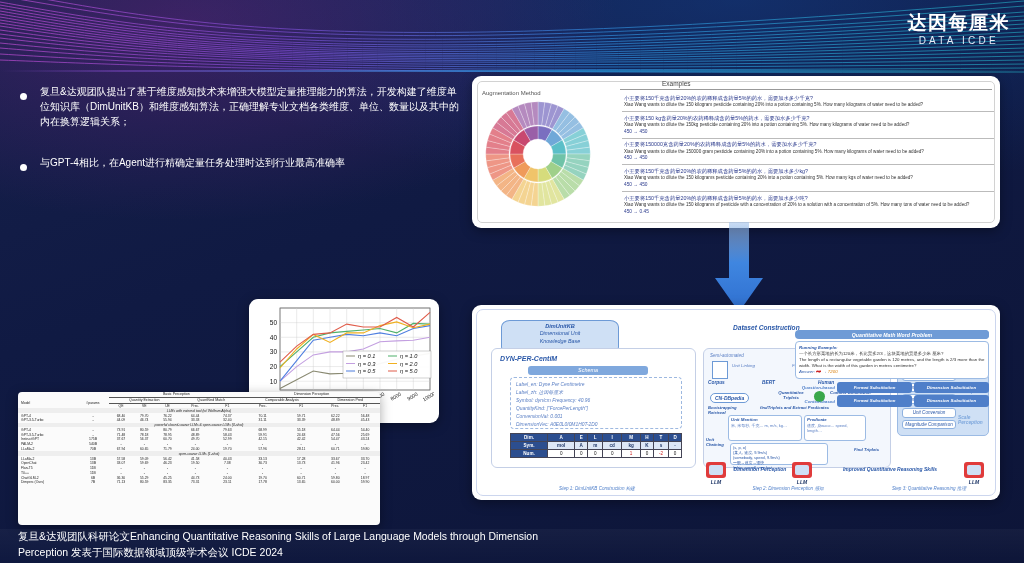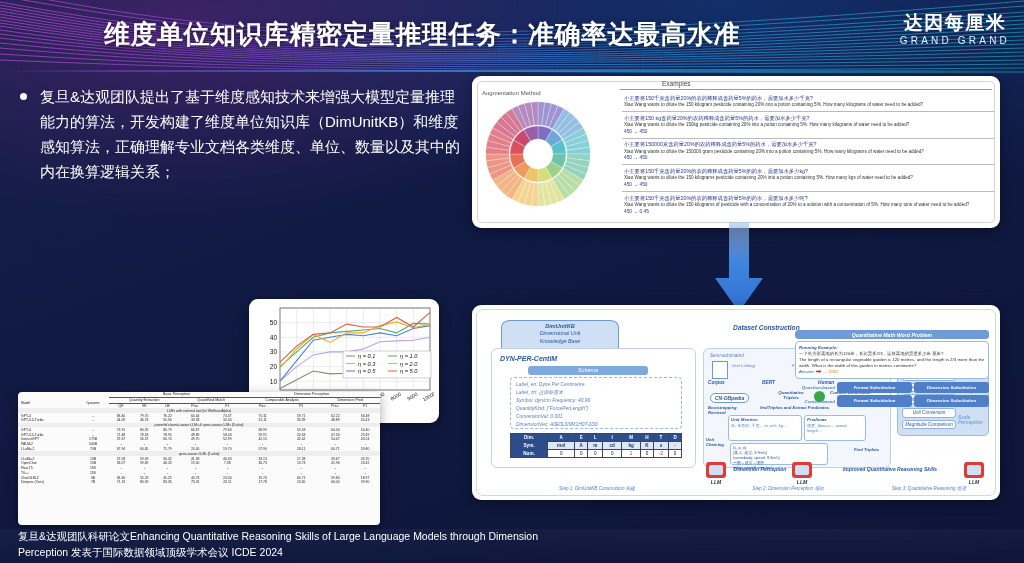--- a/index.html
+++ b/index.html
@@ -168,7 +168,6 @@
   </div>
   <div class="hdr-line"></div>
 
-  <div class="title">维度单位知识库精密定量推理任务：准确率达最高水准</div>
 
   <div class="logo">
     <div class="logo-cn">达因每厘米</div>

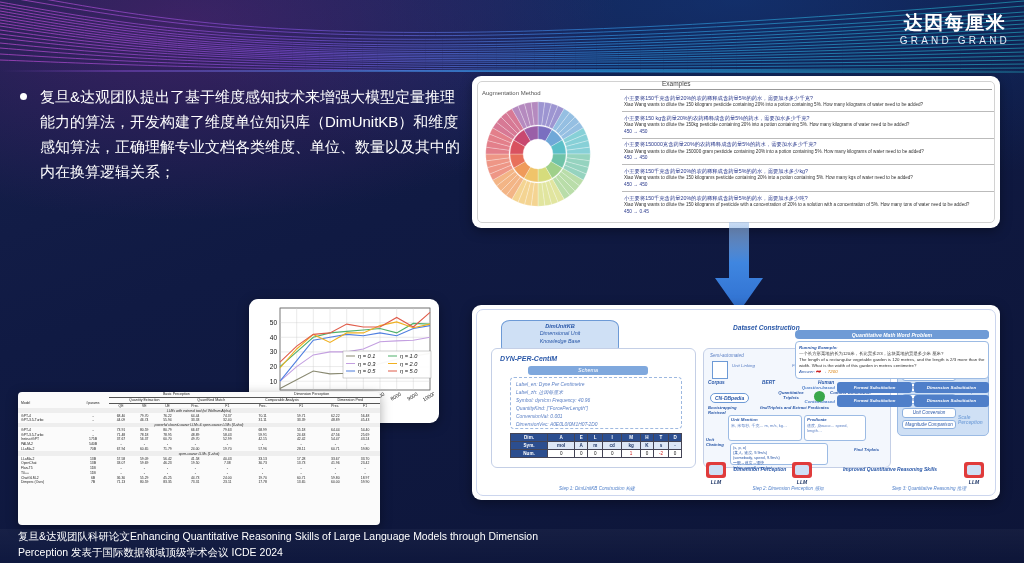--- a/index.html
+++ b/index.html
@@ -171,7 +171,7 @@
 
   <div class="logo">
     <div class="logo-cn">达因每厘米</div>
-    <div class="logo-en">GRAND GRAND</div>
+    <div class="logo-en">DATA ICDE</div>
   </div>
 
   <div class="bullets">

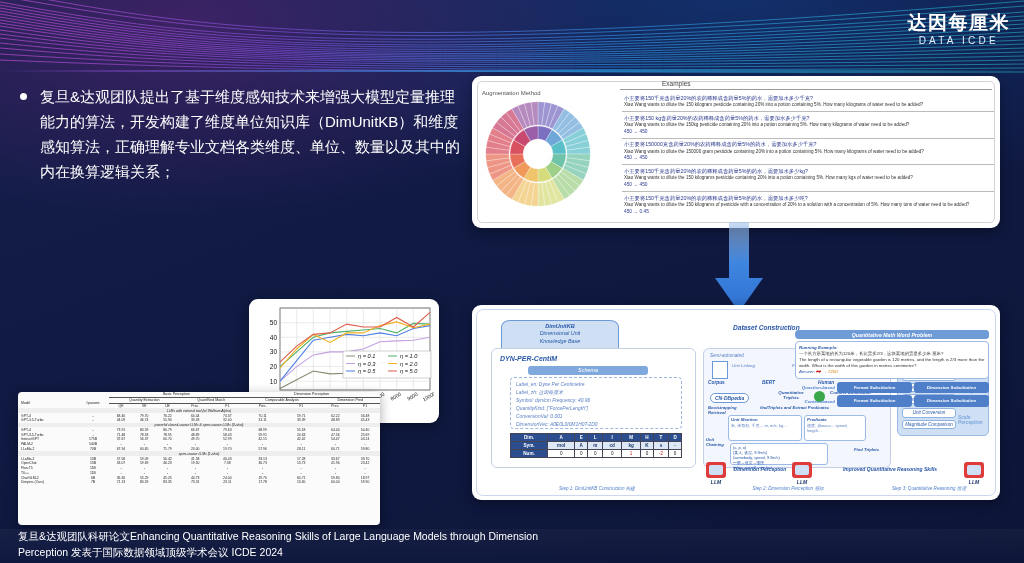--- a/index.html
+++ b/index.html
@@ -40,7 +40,7 @@
   .bullet { display: flex; margin-bottom: 26px; }
   .dot { width: 7px; height: 7px; border-radius: 50%; background: #fff;
          margin: 9px 13px 0 2px; flex: 0 0 7px; }
-  .btxt { color: #ffffff; font-size: 15px; line-height: 25px; }
+  .btxt { color: #ffffff; font-size: 10px; line-height: 15px; }
 
   
   .panel { position: absolute; background:#fff; border-radius: 9px;

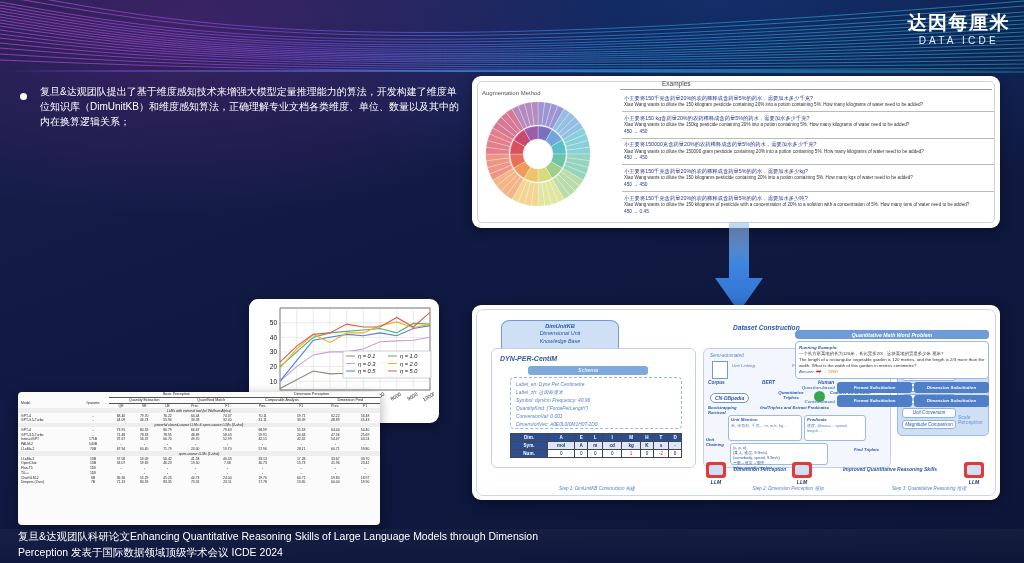--- a/index.html
+++ b/index.html
@@ -178,6 +178,10 @@
     <div class="bullet">
       <div class="dot"></div>
       <div class="btxt">复旦&amp;达观团队提出了基于维度感知技术来增强大模型定量推理能力的算法，开发构建了维度单位知识库（DimUnitKB）和维度感知算法，正确理解专业文档各类维度、单位、数量以及其中的内在换算逻辑关系；</div>
+    </div>
+    <div class="bullet">
+      <div class="dot"></div>
+      <div class="btxt">与GPT-4相比，在Agent进行精确定量任务处理时达到行业最高准确率</div>
     </div>
   </div>
 

